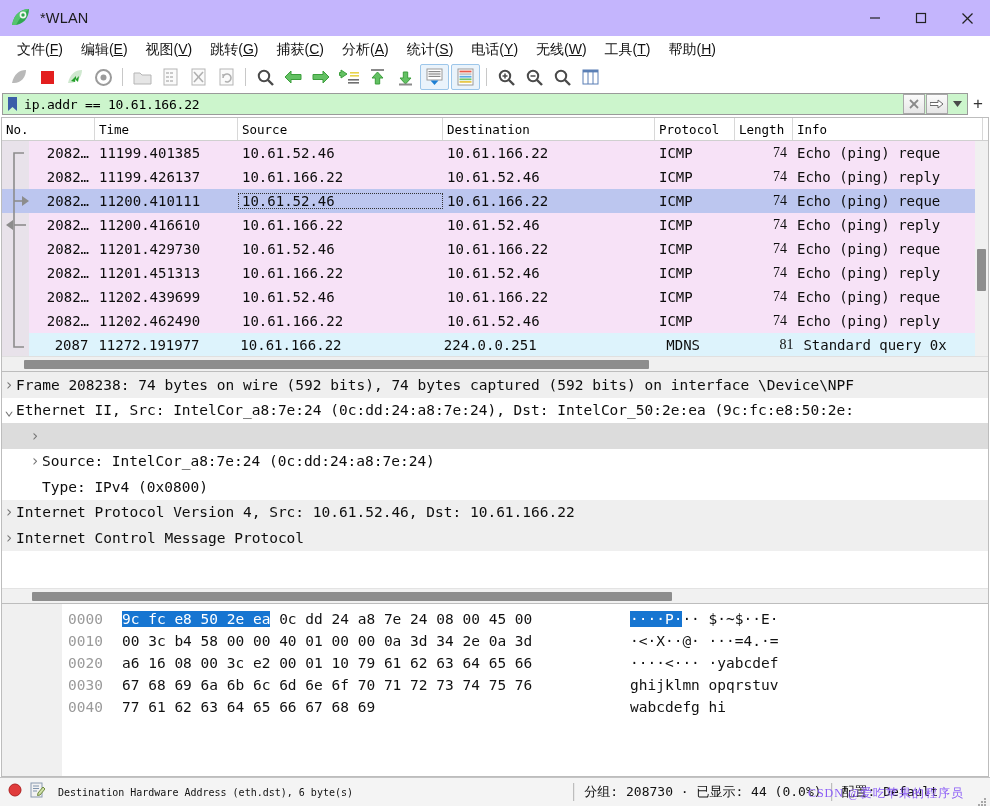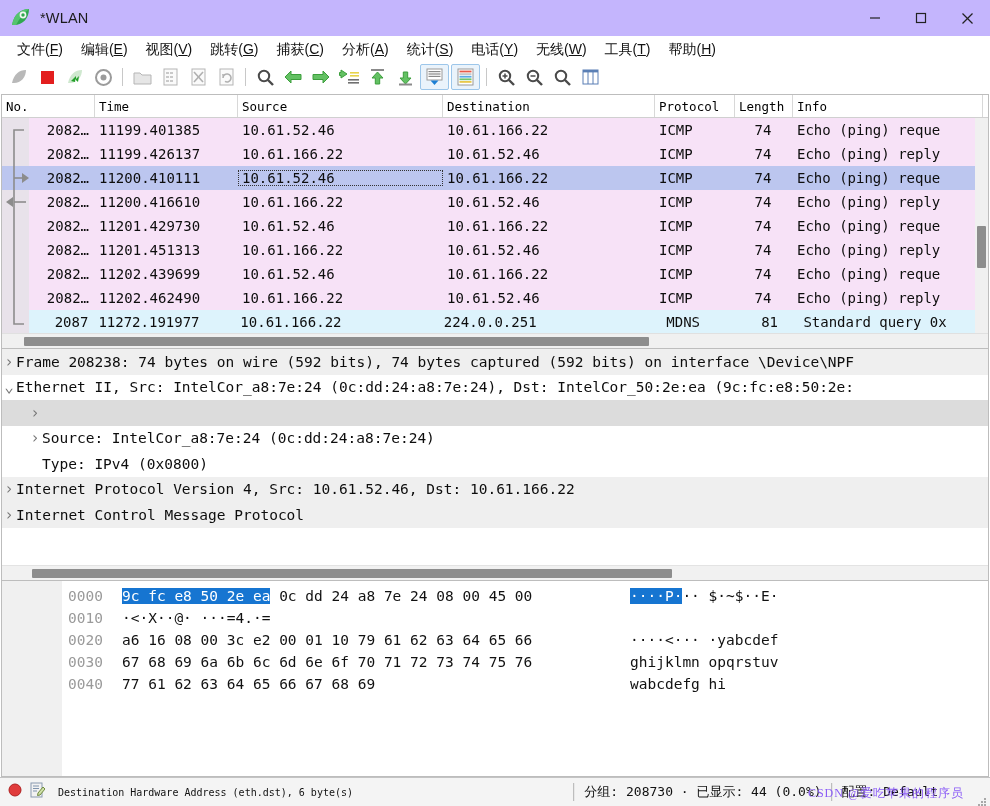--- a/index.html
+++ b/index.html
@@ -290,6 +290,33 @@
     </div>
   </div>
 
+  <div class="filterwrap">
+    <div class="filterbox">
+      <div class="filter-bookmark">
+        <svg width="11" height="15" viewBox="0 0 11 15">
+            <path d="M1 0h9v14l-4.5-4L1 14z" fill="#3b5ea8"></path>
+          </svg>
+      </div>
+      <div class="filter-text" title="应用显示过滤器 … &lt;Ctrl-/&gt;">ip.addr == 10.61.166.22</div>
+      <div class="fbtn">
+        <svg width="12" height="12" viewBox="0 0 12 12">
+            <line x1="2" y1="2" x2="10" y2="10" stroke="#8a8a8a" stroke-width="1.8"></line>
+            <line x1="10" y1="2" x2="2" y2="10" stroke="#8a8a8a" stroke-width="1.8"></line>
+          </svg>
+      </div>
+      <div class="fbtn">
+        <svg width="14" height="10" viewBox="0 0 14 10">
+            <path d="M0 3.5h8V1l5 4-5 4V6.5H0z" fill="#fff" stroke="#6a6a6a" stroke-width="1"></path>
+          </svg>
+      </div>
+      <div class="fcaret">
+        <svg width="9" height="6" viewBox="0 0 9 6">
+            <path d="M0 0h9L4.5 6z" fill="#4a4a4a"></path>
+          </svg>
+      </div>
+    </div>
+    <div class="fplus">+</div>
+  </div>
 
   <div class="pktpane">
     <div class="pkt-header" id="pktheader">

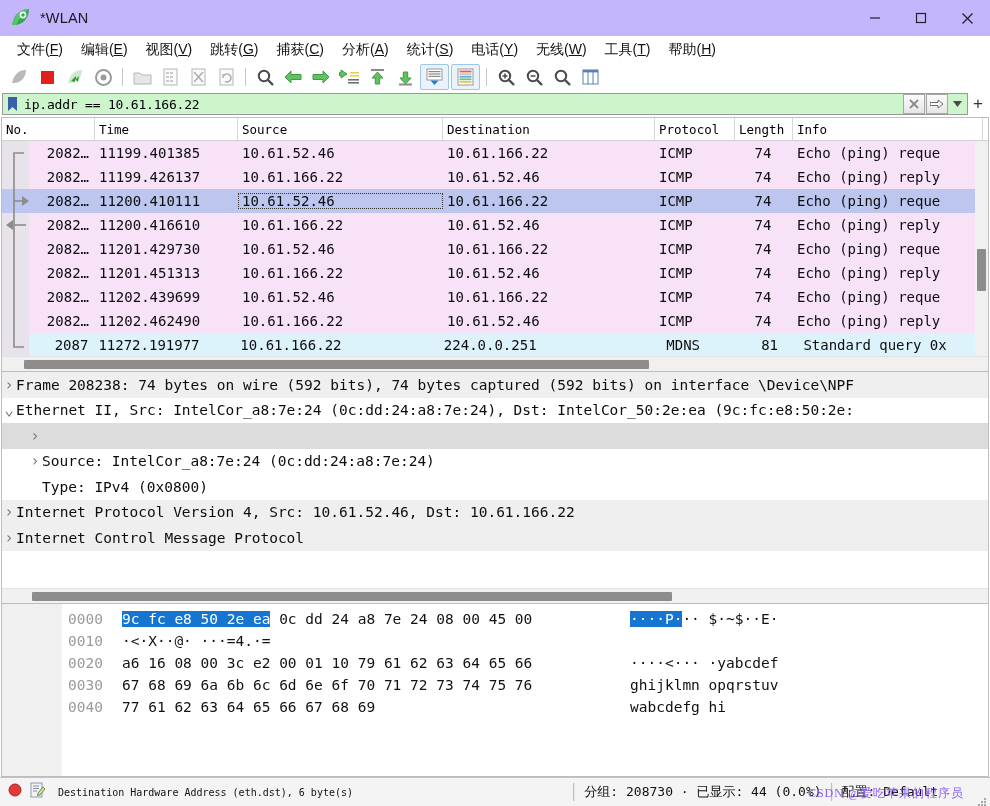--- a/index.html
+++ b/index.html
@@ -51,7 +51,7 @@
   .pkt-row.selected{background:#bcc6ef;}
   .pkt-row.selected .cell.src{outline:1px dotted #333;outline-offset:-1px;background:#bcc6ef;}
   .cell.num{text-align:right;padding-right:6px;}
-  .cell.len{text-align:center;padding-right:6px;}
+  .cell.len{text-align:right;padding-right:6px;font-family:Liberation Serif, serif;}
   .gutter{position:absolute;left:0;top:0;width:27px;height:100%;background:#e8e2ea;}
   .gutter.sel{background:#bcc6ef;}
   .relbracket{position:absolute;left:0;top:0;width:30px;height:100%;pointer-events:none;}

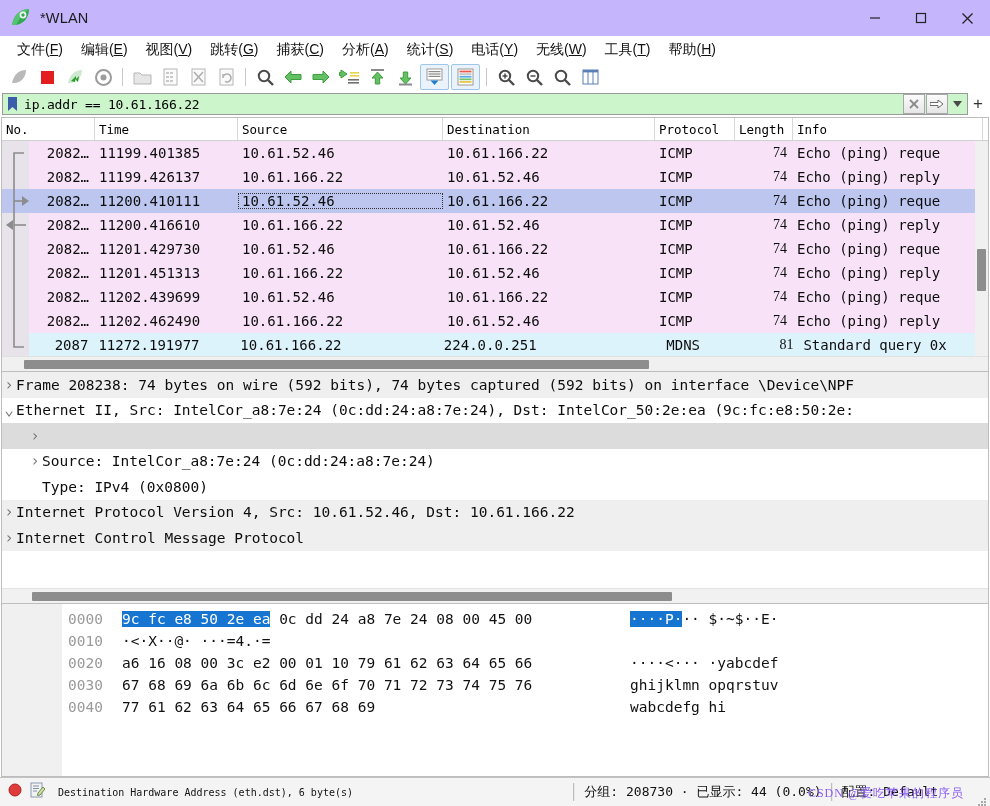--- a/index.html
+++ b/index.html
@@ -484,6 +484,7 @@
         </div>
         <div class="byte-row">
           <span class="b-off">0010</span>
+          <span class="b-hex">00 3c b4 58 00 00 40 01 00 00 0a 3d 34 2e 0a 3d</span>
           <span class="b-asc"><span>·&lt;·X··@· ···=4.·=</span></span>
         </div>
         <div class="byte-row">

